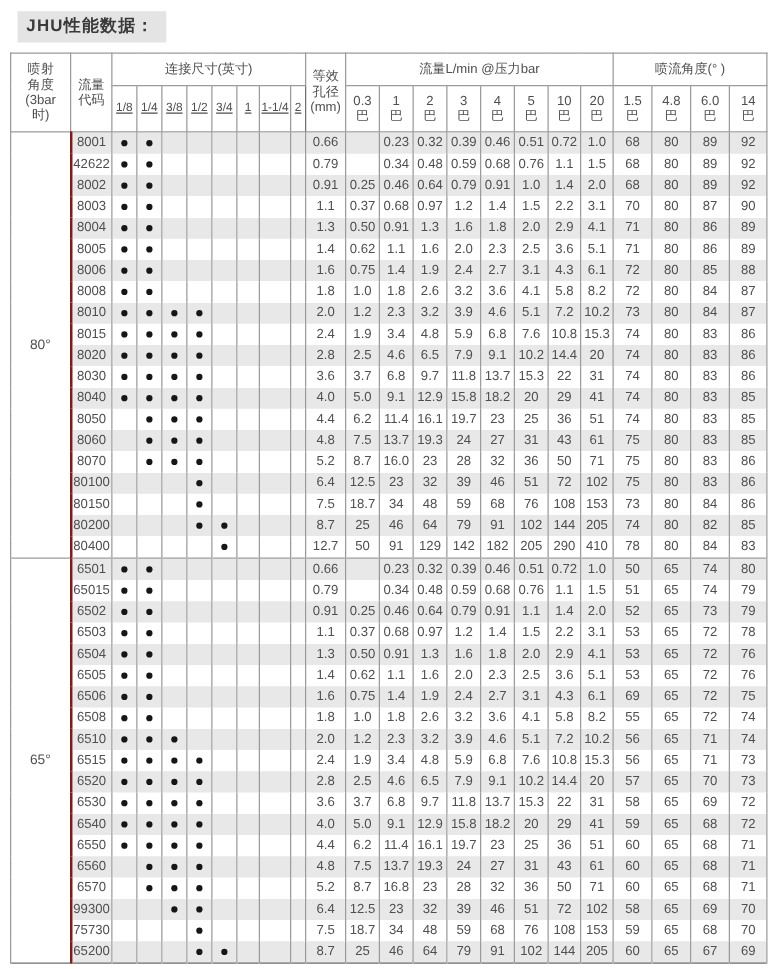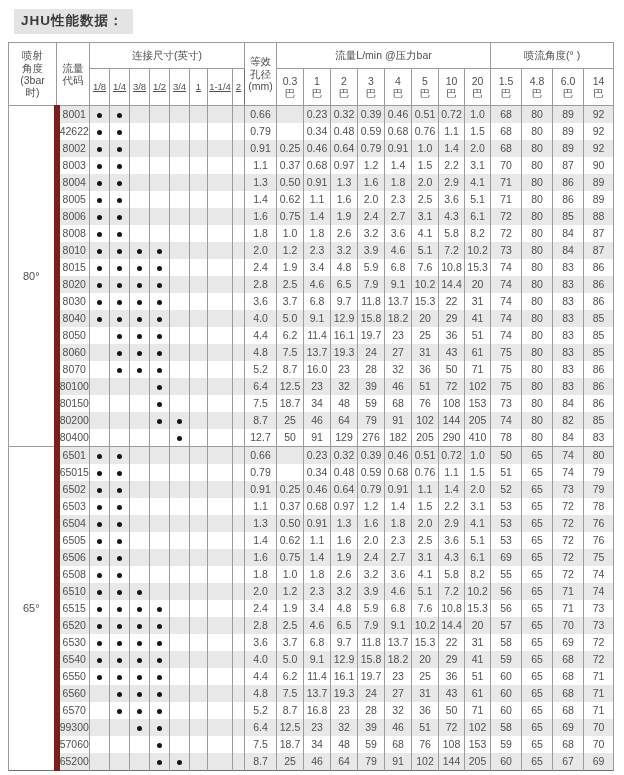--- a/index.html
+++ b/index.html
@@ -19,7 +19,7 @@
   tbody td{border-left:1px solid #9b9b9b;border-right:1px solid #9b9b9b;height:17px;line-height:17px;}
   tbody{border-top:1px solid #9b9b9b;}
   tbody tr.stripe td{background:#e8e8e8;}
-  td.angle-cell{background:#ffffff !important;font-size:11px;border-right:6px solid #7f1d1d;}
+  td.angle-cell{background:#ffffff !important;font-size:11px;border-right:2px solid #7f1d1d;}
   .gb{border-left:1px solid #6f6f6f !important;}
   .dot{display:inline-block;width:5px;height:5px;border-radius:50%;background:#161616;vertical-align:middle;}
   td.code-cell{font-size:10.5px;}

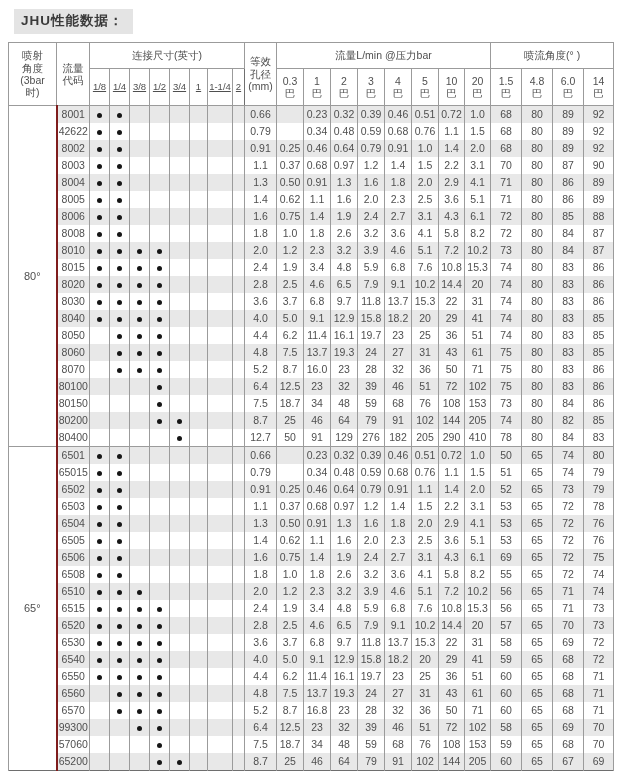--- a/index.html
+++ b/index.html
@@ -577,7 +577,7 @@
           <td class="gb">50</td>
           <td>91</td>
           <td>129</td>
-          <td>276</td>
+          <td>142</td>
           <td>182</td>
           <td>205</td>
           <td>290</td>

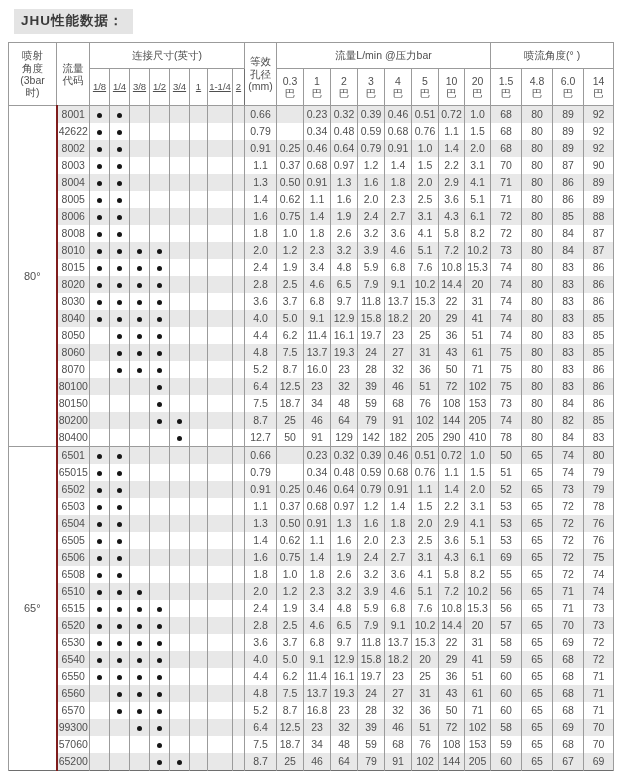--- a/index.html
+++ b/index.html
@@ -999,7 +999,7 @@
           <td>70</td>
         </tr>
         <tr>
-          <td class="code-cell">57060</td>
+          <td class="code-cell">75730</td>
           <td class="gb"></td>
           <td></td>
           <td></td>

